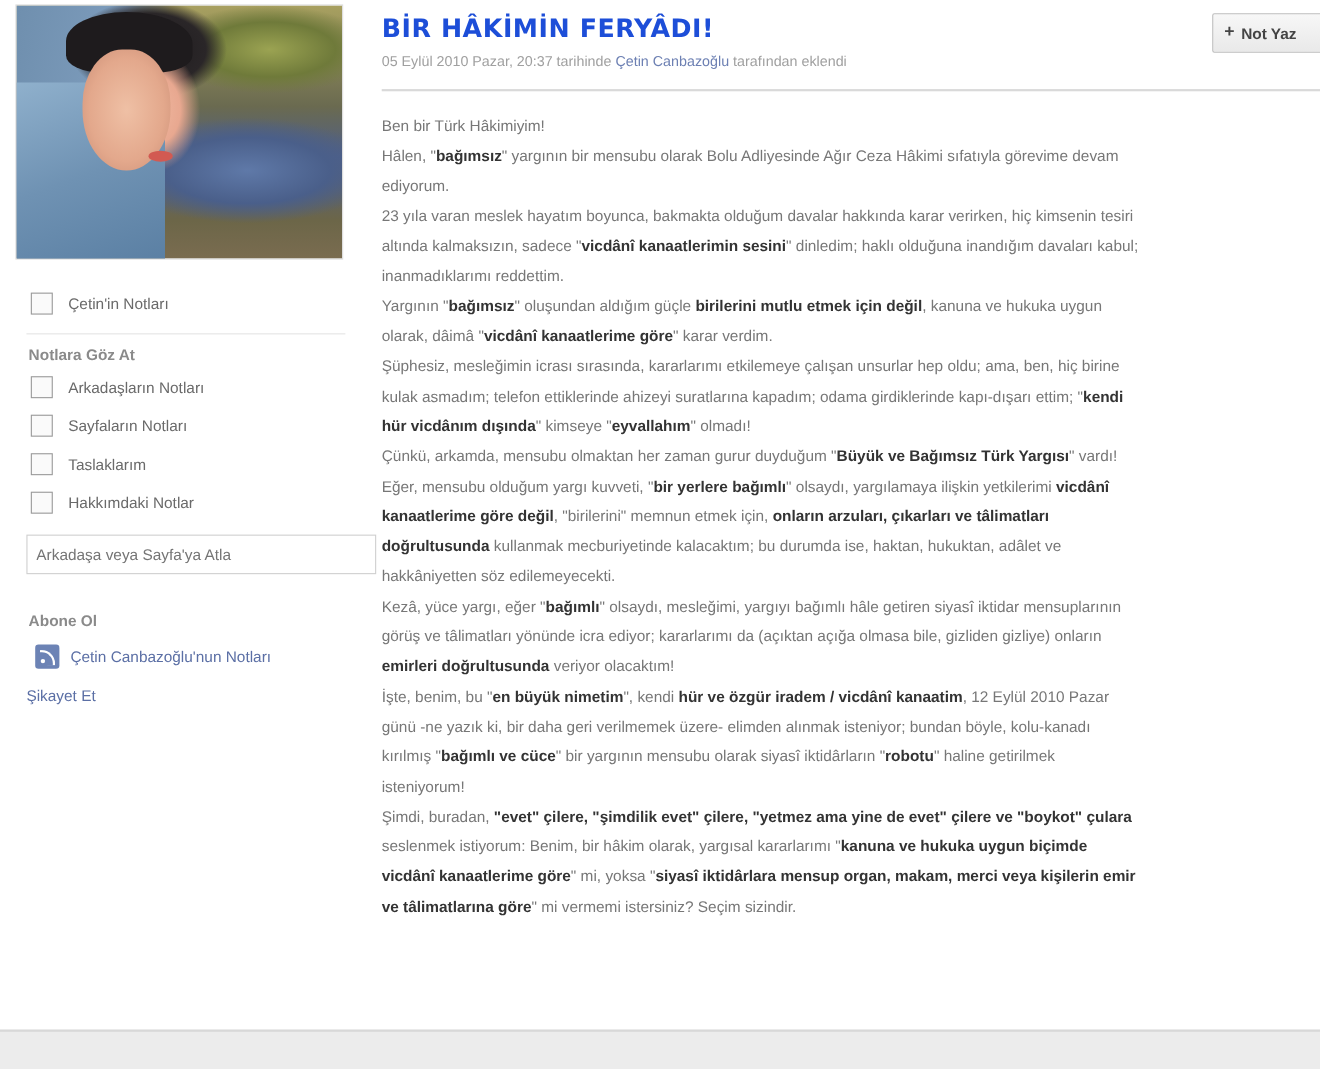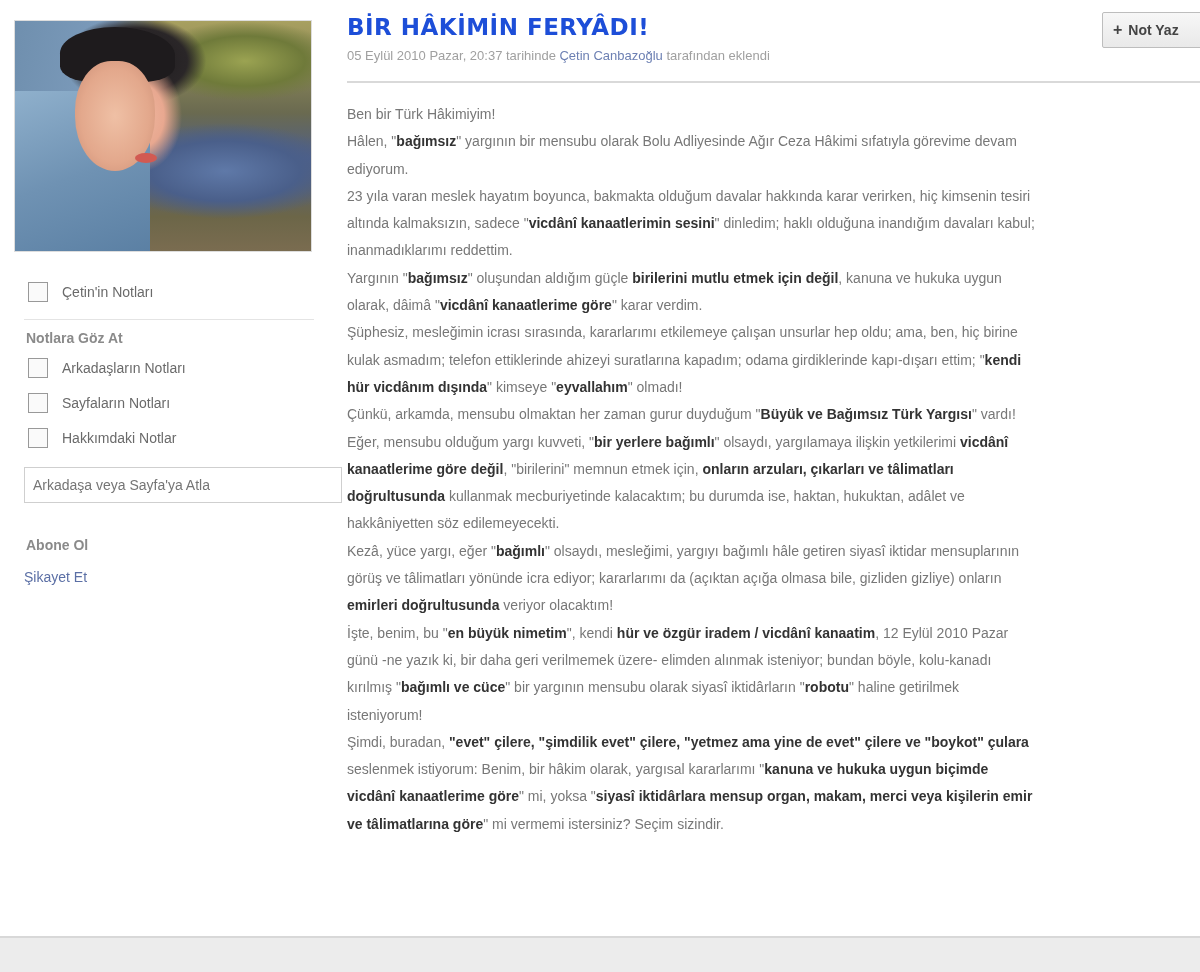--- a/index.html
+++ b/index.html
@@ -6,7 +6,7 @@
     html, body { width: 1200px; height: 972px; overflow: hidden; background: #ffffff; }
     body { font-family: "Liberation Sans", "DejaVu Sans", sans-serif; color: #555; position: relative; }
 
-    .left-col { position: absolute; left: 14px; top: 20px; width: 300px; }
+    .left-col { position: absolute; left: 14px; top: 4px; width: 300px; }
     .profile-photo {
       width: 298px; height: 232px; border: 1px solid #ddd; position: relative; overflow: hidden;
       background:

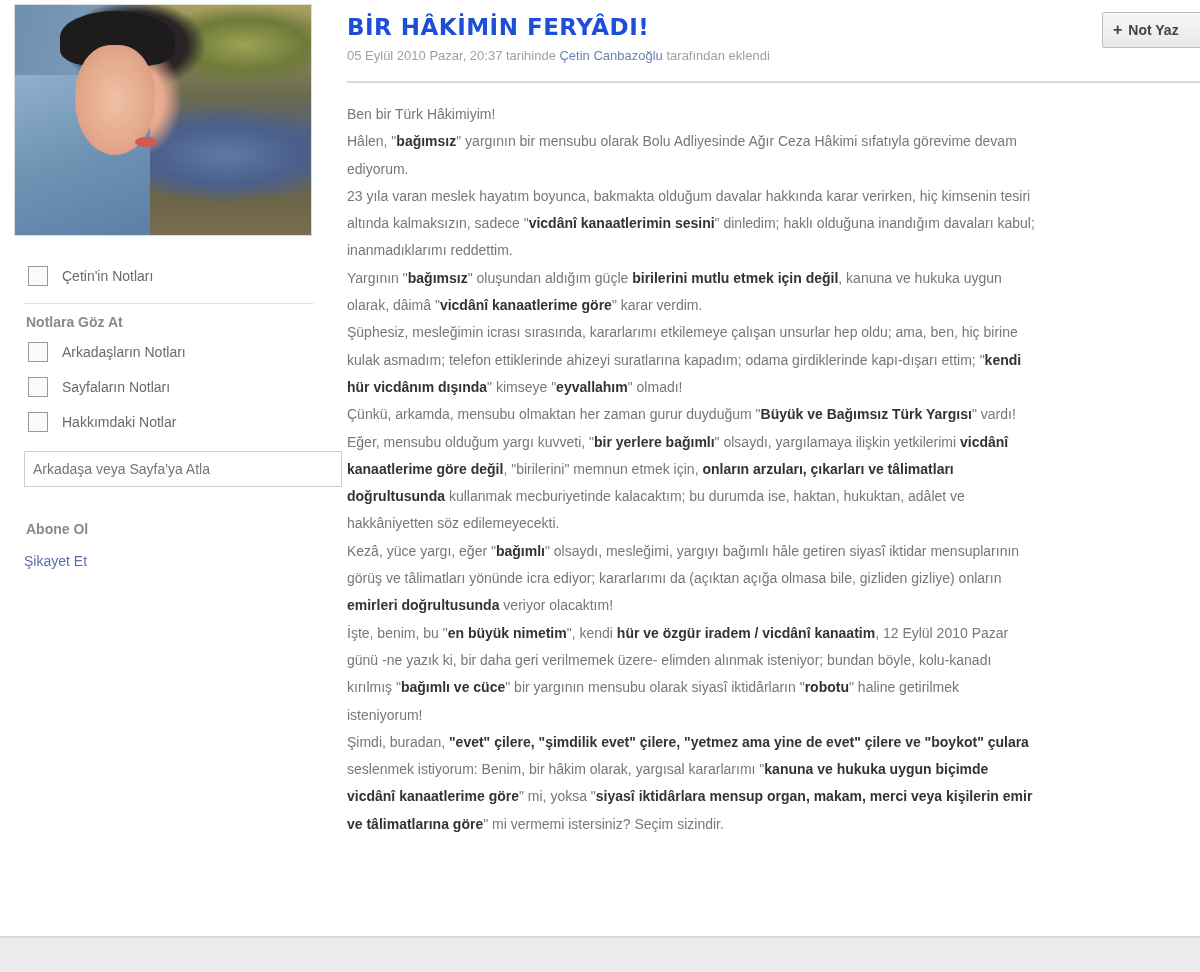--- a/index.html
+++ b/index.html
@@ -113,6 +113,10 @@
     </div>
     <div class="filter-item">
       <span class="checkbox"></span>
+      <span class="filter-label">Taslaklarım</span>
+    </div>
+    <div class="filter-item">
+      <span class="checkbox"></span>
       <span class="filter-label">Hakkımdaki Notlar</span>
     </div>
   </div>

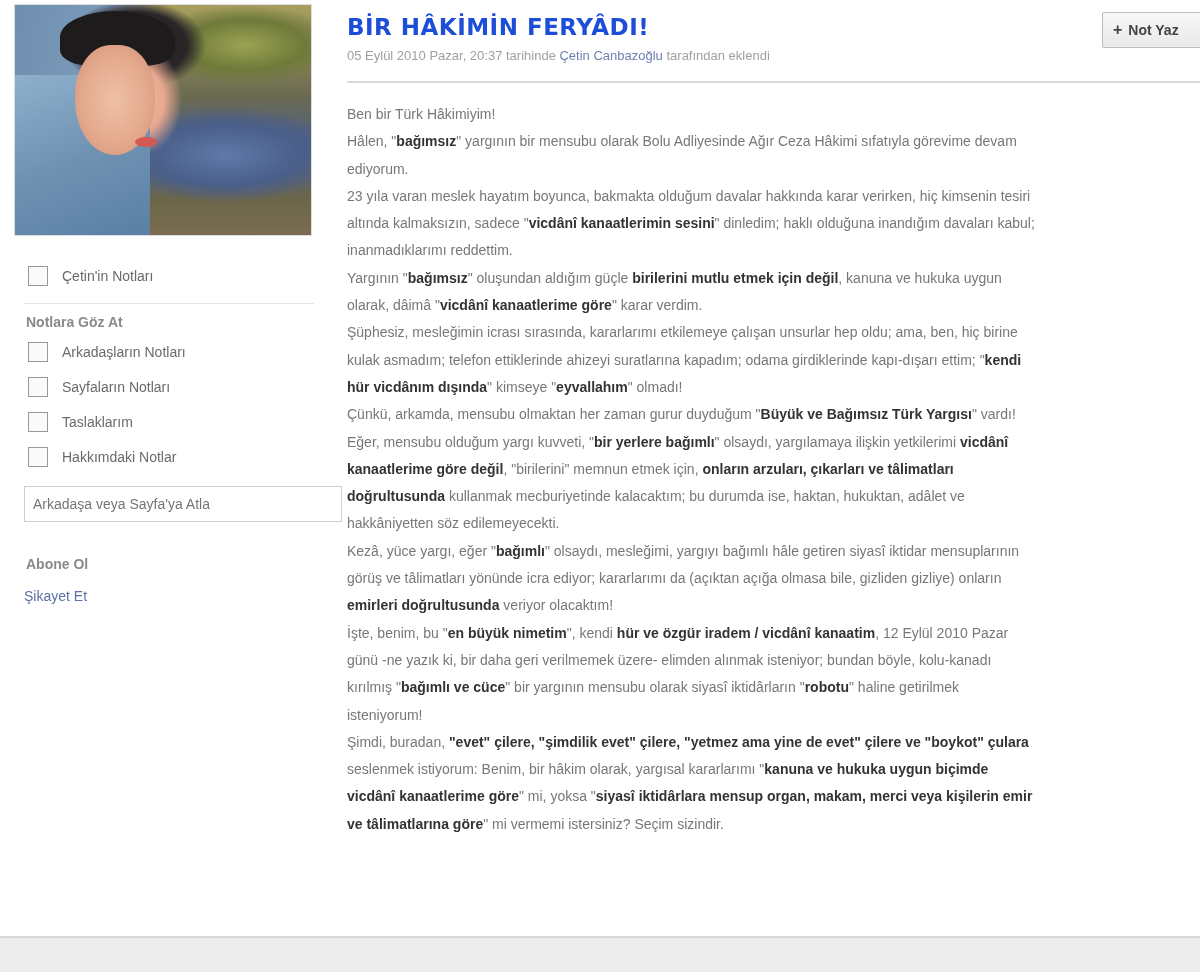--- a/index.html
+++ b/index.html
@@ -125,6 +125,10 @@
 
   <div class="subscribe">
     <div class="subscribe-title">Abone Ol</div>
+    <div class="rss-row">
+      <span class="rss-icon"></span>
+      <span class="rss-label">Çetin Canbazoğlu'nun Notları</span>
+    </div>
     <a class="report-link">Şikayet Et</a>
   </div>
 </div>

